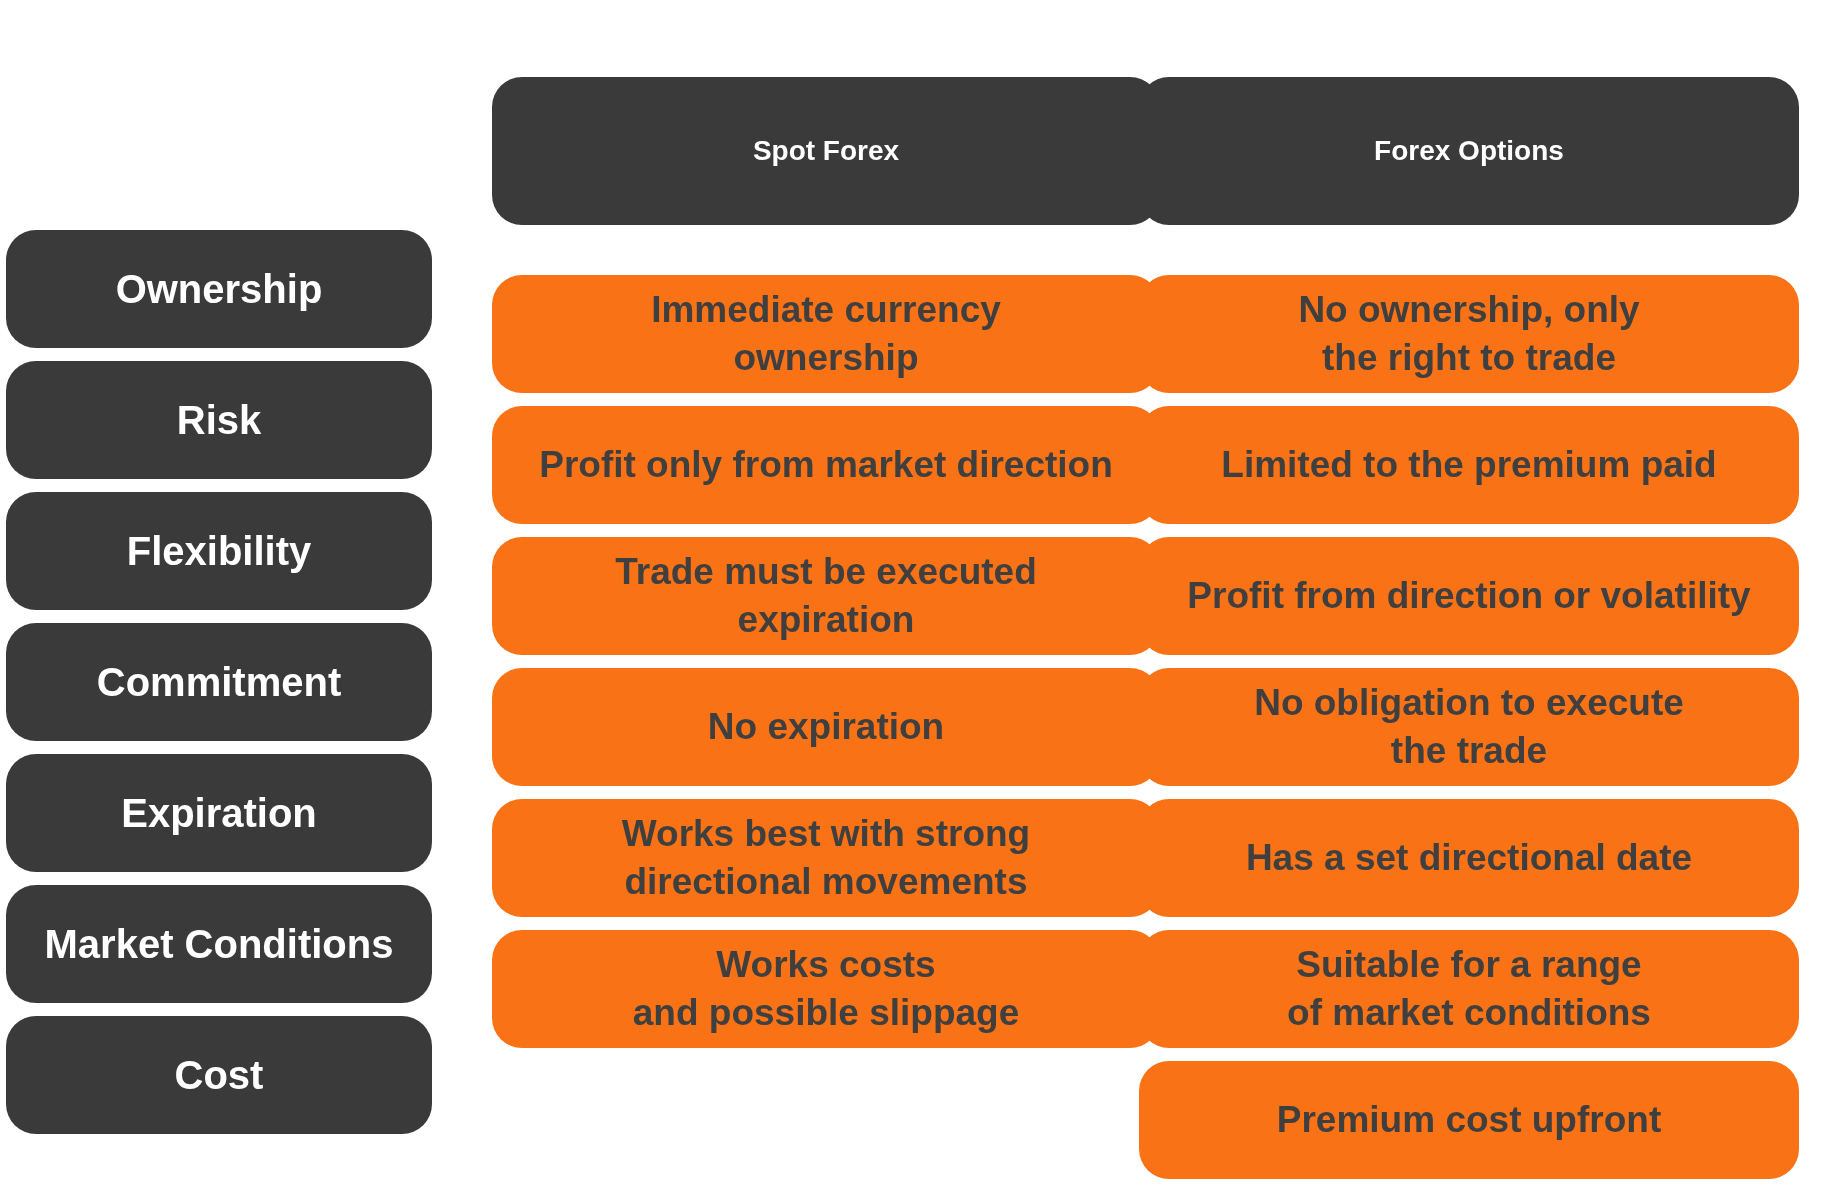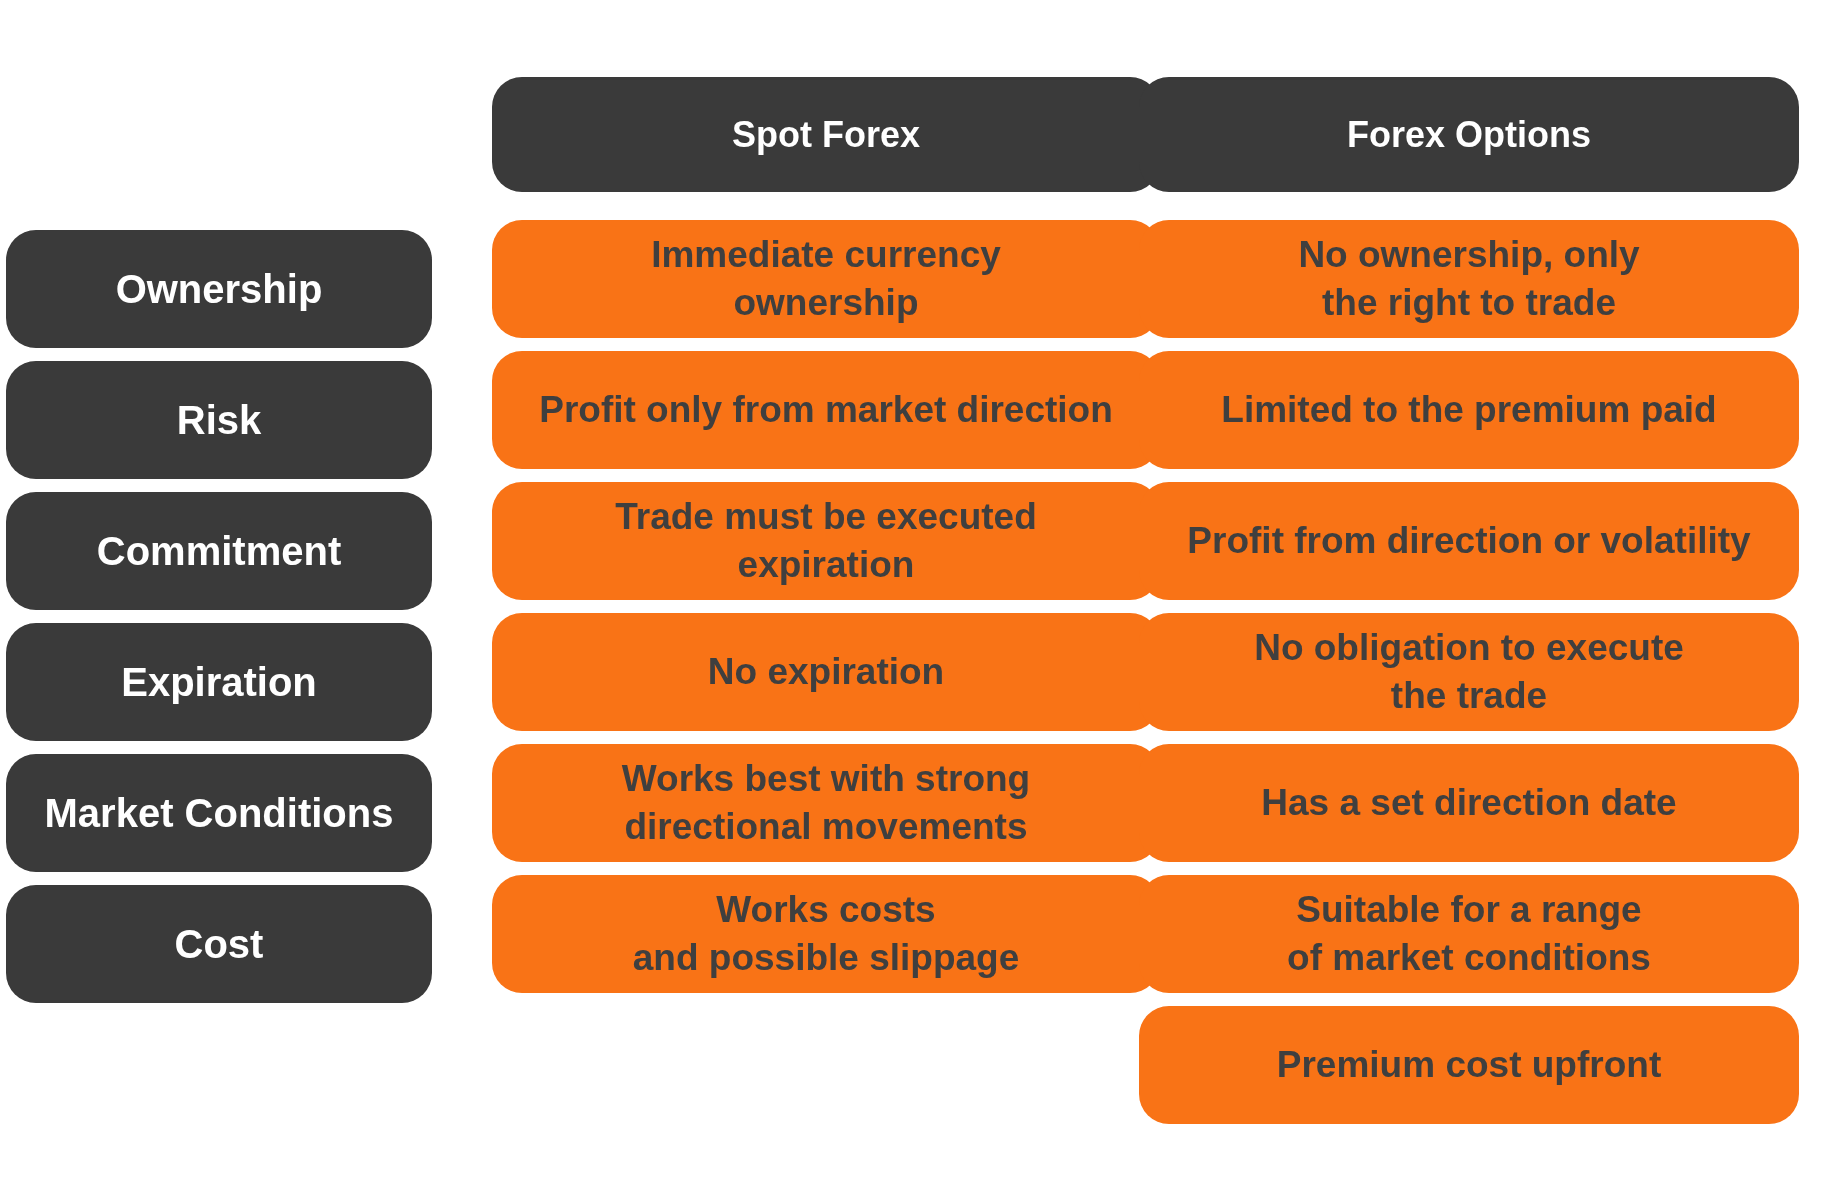--- a/index.html
+++ b/index.html
@@ -44,9 +44,9 @@
     color: #3f3f3f;
   }
   .header-pill {
-    height: 115px;
-    margin-bottom: 15px; 
-    font-size: 36px;
+    height: 148px;
+    margin-bottom: 37px; 
+    font-size: 28px;
     white-space: nowrap;
   }
   .label-pill {

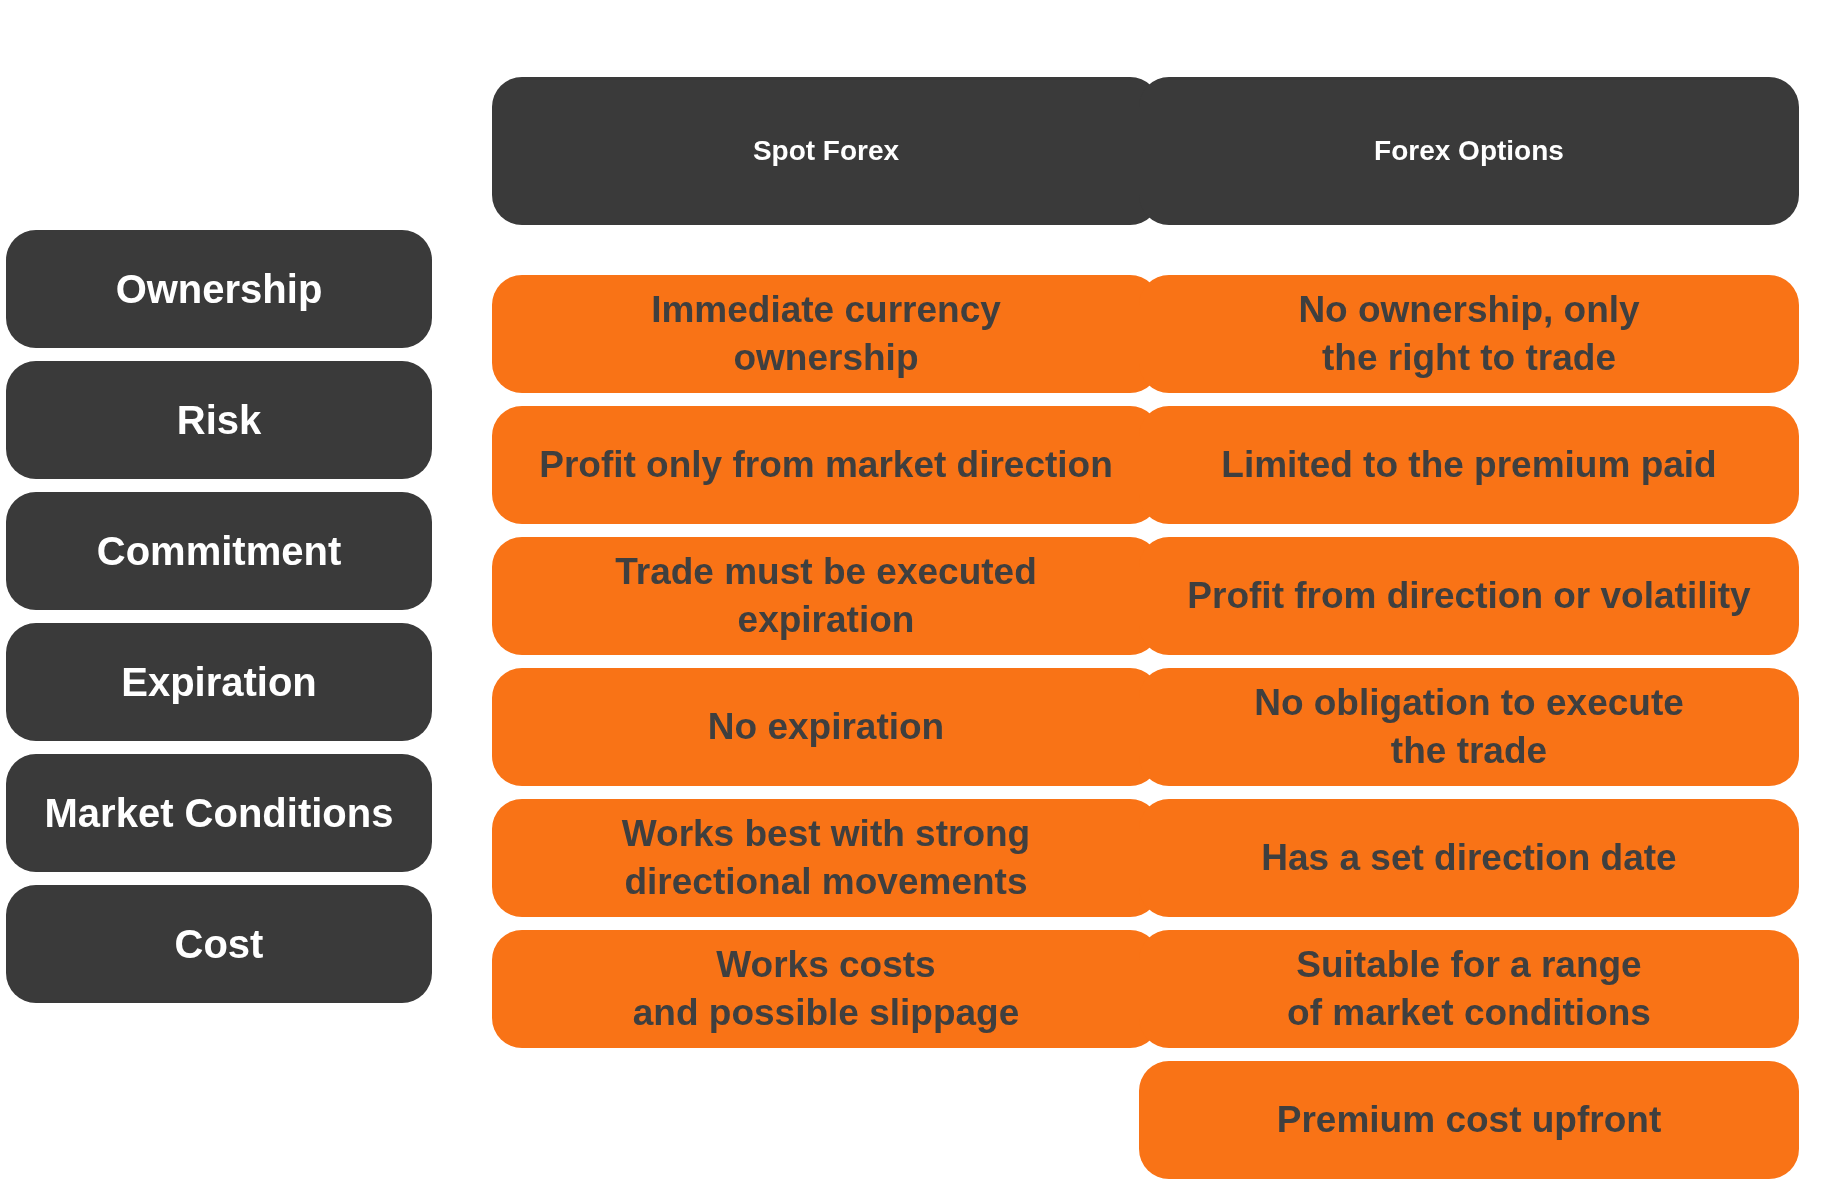--- a/index.html
+++ b/index.html
@@ -69,6 +69,7 @@
   <div class="col col-labels">
     <div class="pill dark label-pill">Ownership</div>
     <div class="pill dark label-pill">Risk</div>
+    <div class="pill dark label-pill">Flexibility</div>
     <div class="pill dark label-pill">Commitment</div>
     <div class="pill dark label-pill">Expiration</div>
     <div class="pill dark label-pill">Market Conditions</div>

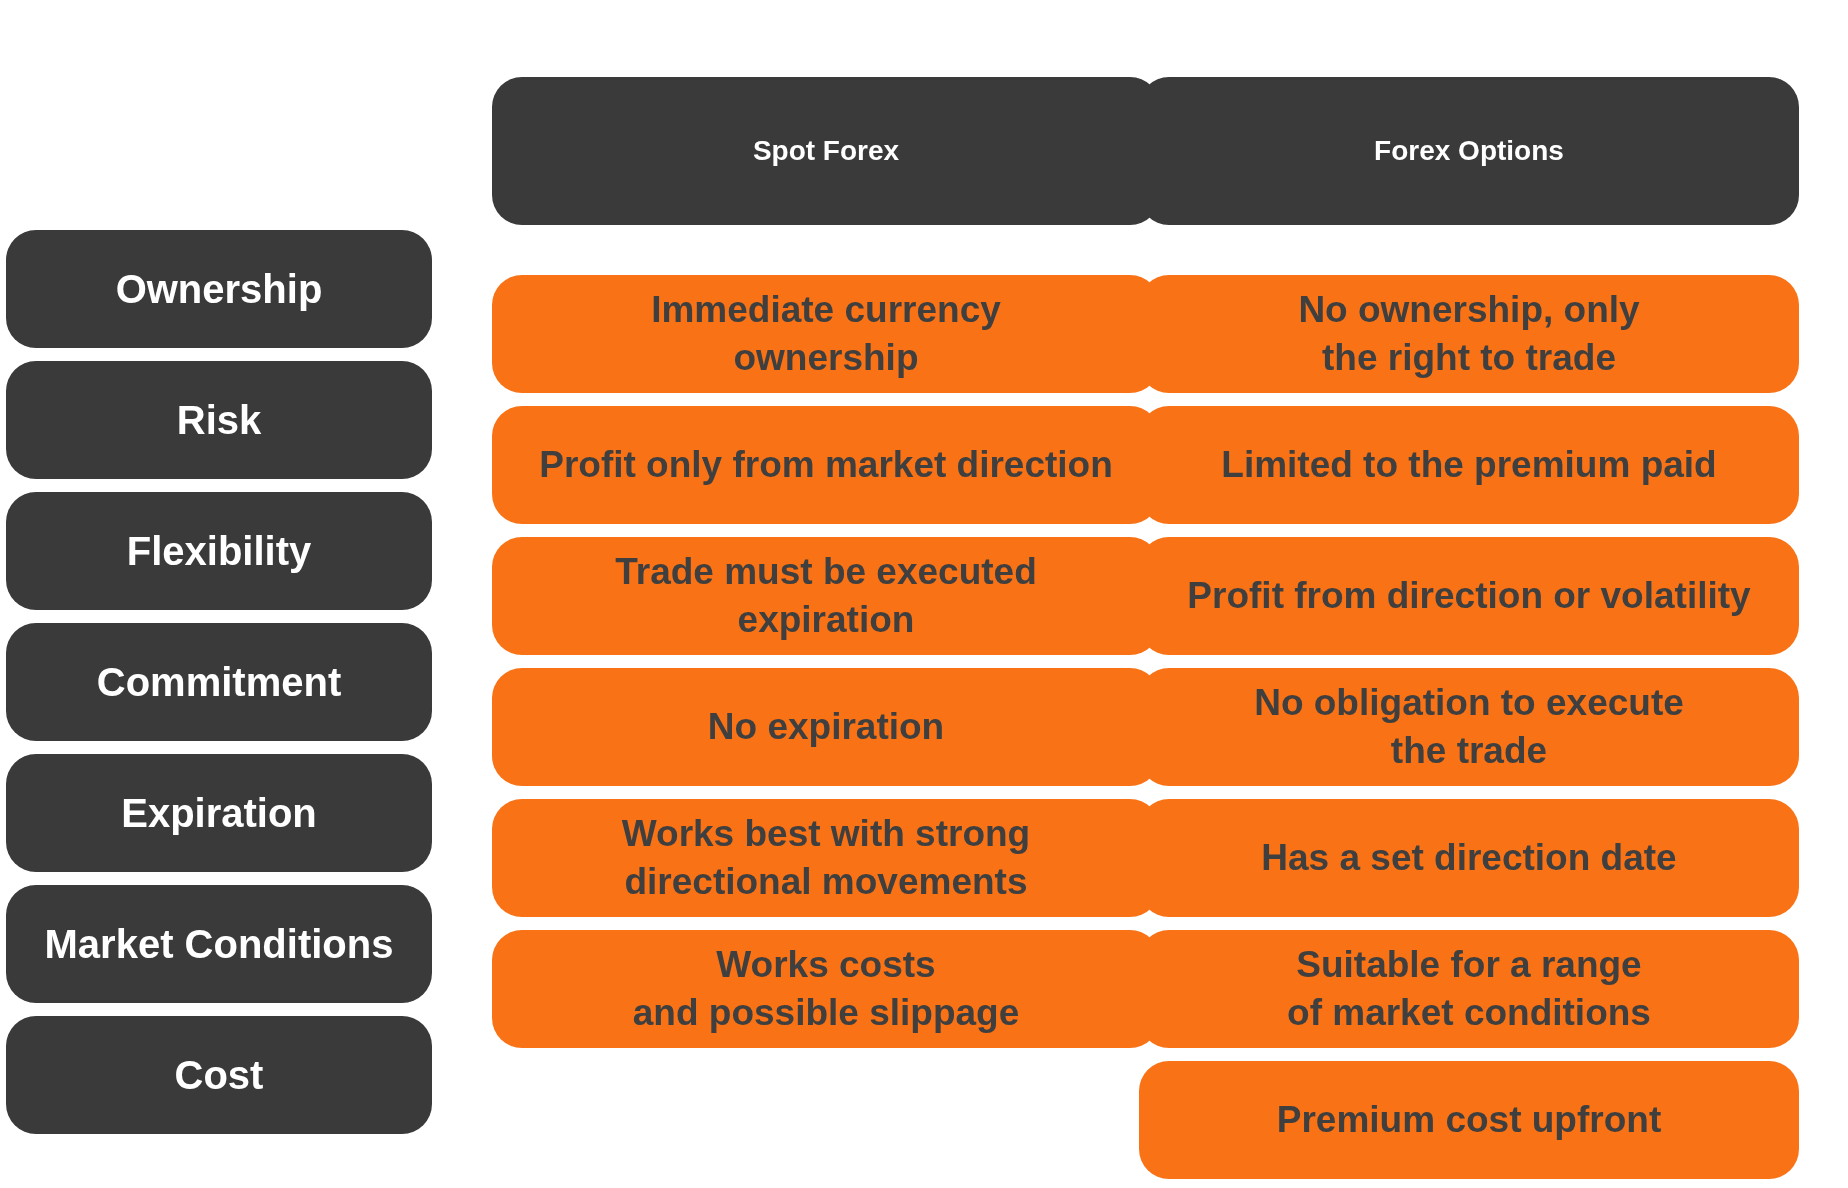--- a/index.html
+++ b/index.html
@@ -98,7 +98,7 @@
     <div class="pill light body-cell">Profit from direction or volatility</div>
     <div class="pill light body-cell">No obligation to execute
 the trade</div>
-    <div class="pill light body-cell">Has a set direction date</div>
+    <div class="pill light body-cell">Has a set directional date</div>
     <div class="pill light body-cell">Suitable for a range
 of market conditions</div>
     <div class="pill light body-cell">Premium cost upfront</div>

